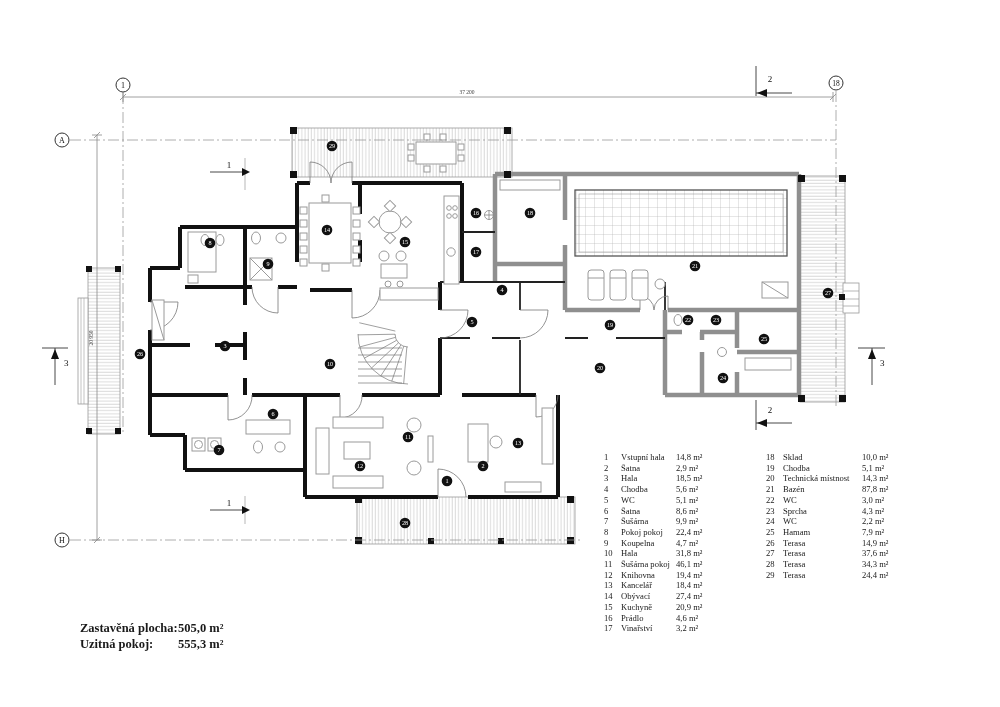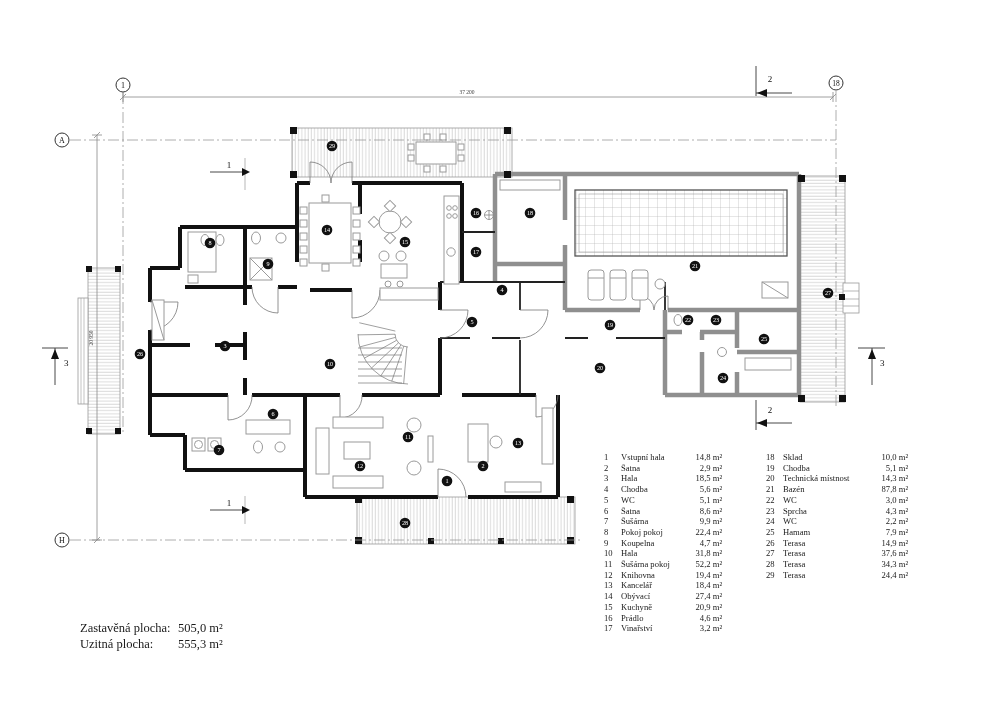--- a/index.html
+++ b/index.html
@@ -12,7 +12,7 @@
   .legend-row{display:flex;font-size:8.6px;line-height:10.7px;white-space:nowrap;}
   .lnum{width:17px;flex:0 0 17px;}
   .lname{flex:1 1 auto;overflow:hidden;}
-  .larea{flex:0 0 46px;width:46px;text-align:right;}
+  .larea{flex:0 0 46px;width:46px;text-align:left;}
   .summary{position:absolute;left:80px;top:621px;}
   .summary-row{display:flex;font-size:12.5px;line-height:15.5px;}
   .slabel{width:98px;}

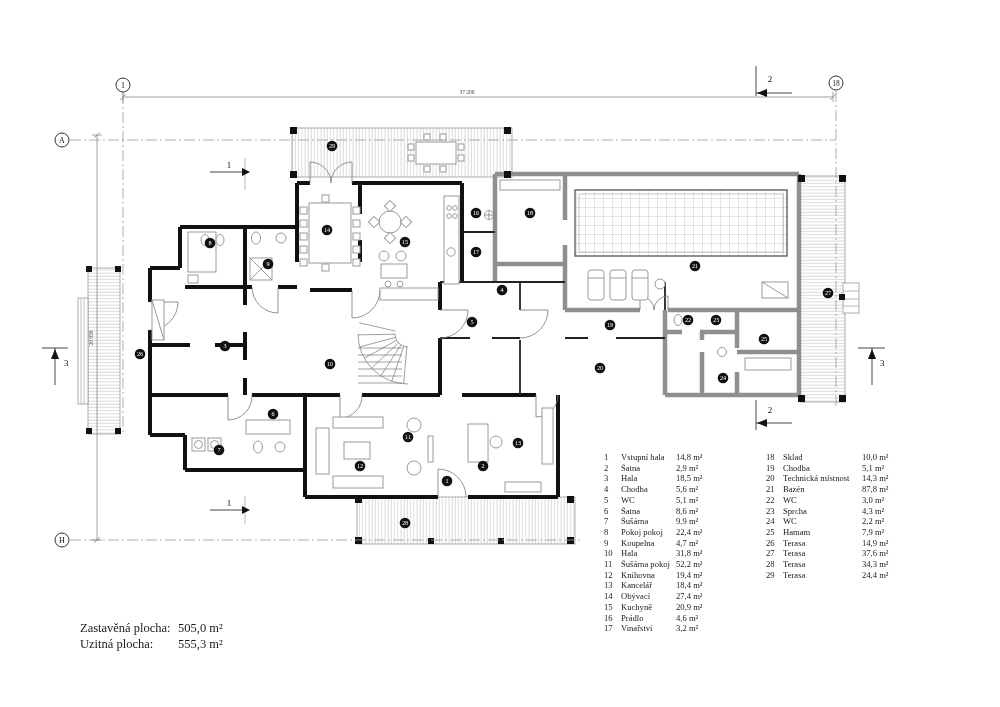--- a/index.html
+++ b/index.html
@@ -501,7 +501,7 @@
       <div class="legend-row">
         <span class="lnum">11</span>
         <span class="lname">Šušárna pokoj</span>
-        <span class="larea">52,2 m²</span>
+        <span class="larea">46,1 m²</span>
       </div>
       <div class="legend-row">
         <span class="lnum">12</span>

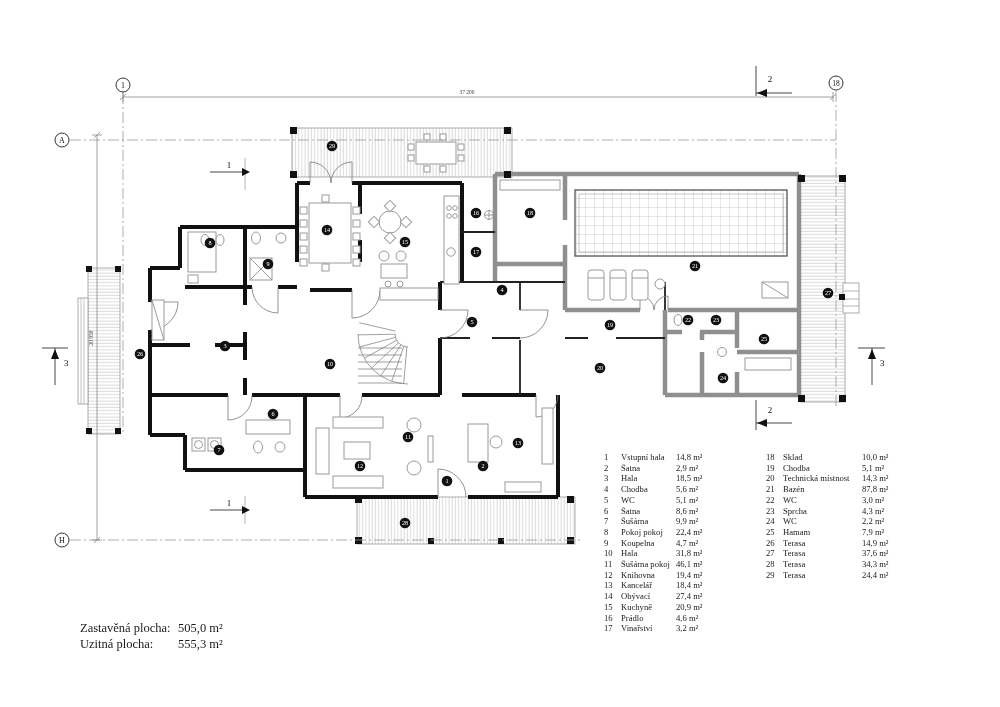--- a/index.html
+++ b/index.html
@@ -13,7 +13,7 @@
   .lnum{width:17px;flex:0 0 17px;}
   .lname{flex:1 1 auto;overflow:hidden;}
   .larea{flex:0 0 46px;width:46px;text-align:left;}
-  .summary{position:absolute;left:80px;top:621px;}
+  .summary{position:absolute;left:80px;top:621px;font-weight:bold;}
   .summary-row{display:flex;font-size:12.5px;line-height:15.5px;}
   .slabel{width:98px;}
   .svalue{}

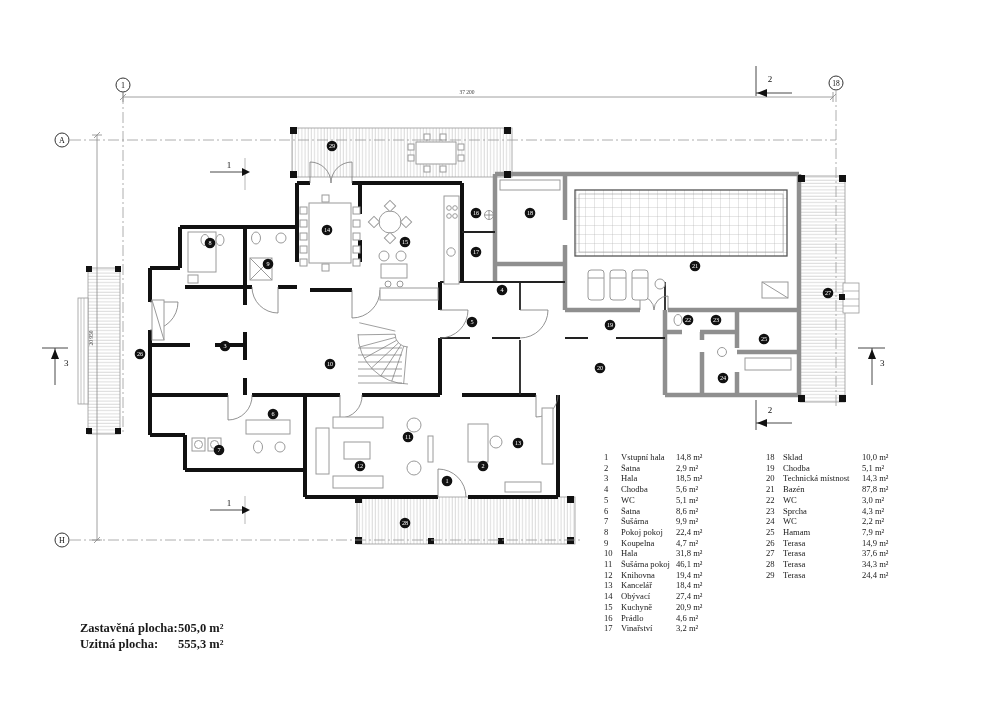--- a/index.html
+++ b/index.html
@@ -603,7 +603,7 @@
     <span class="svalue">505,0 m²</span>
   </div>
   <div class="summary-row">
-    <span class="slabel">Uzitná plocha:</span>
+    <span class="slabel">Uzitná pokoj:</span>
     <span class="svalue">555,3 m²</span>
   </div>
 </div>

